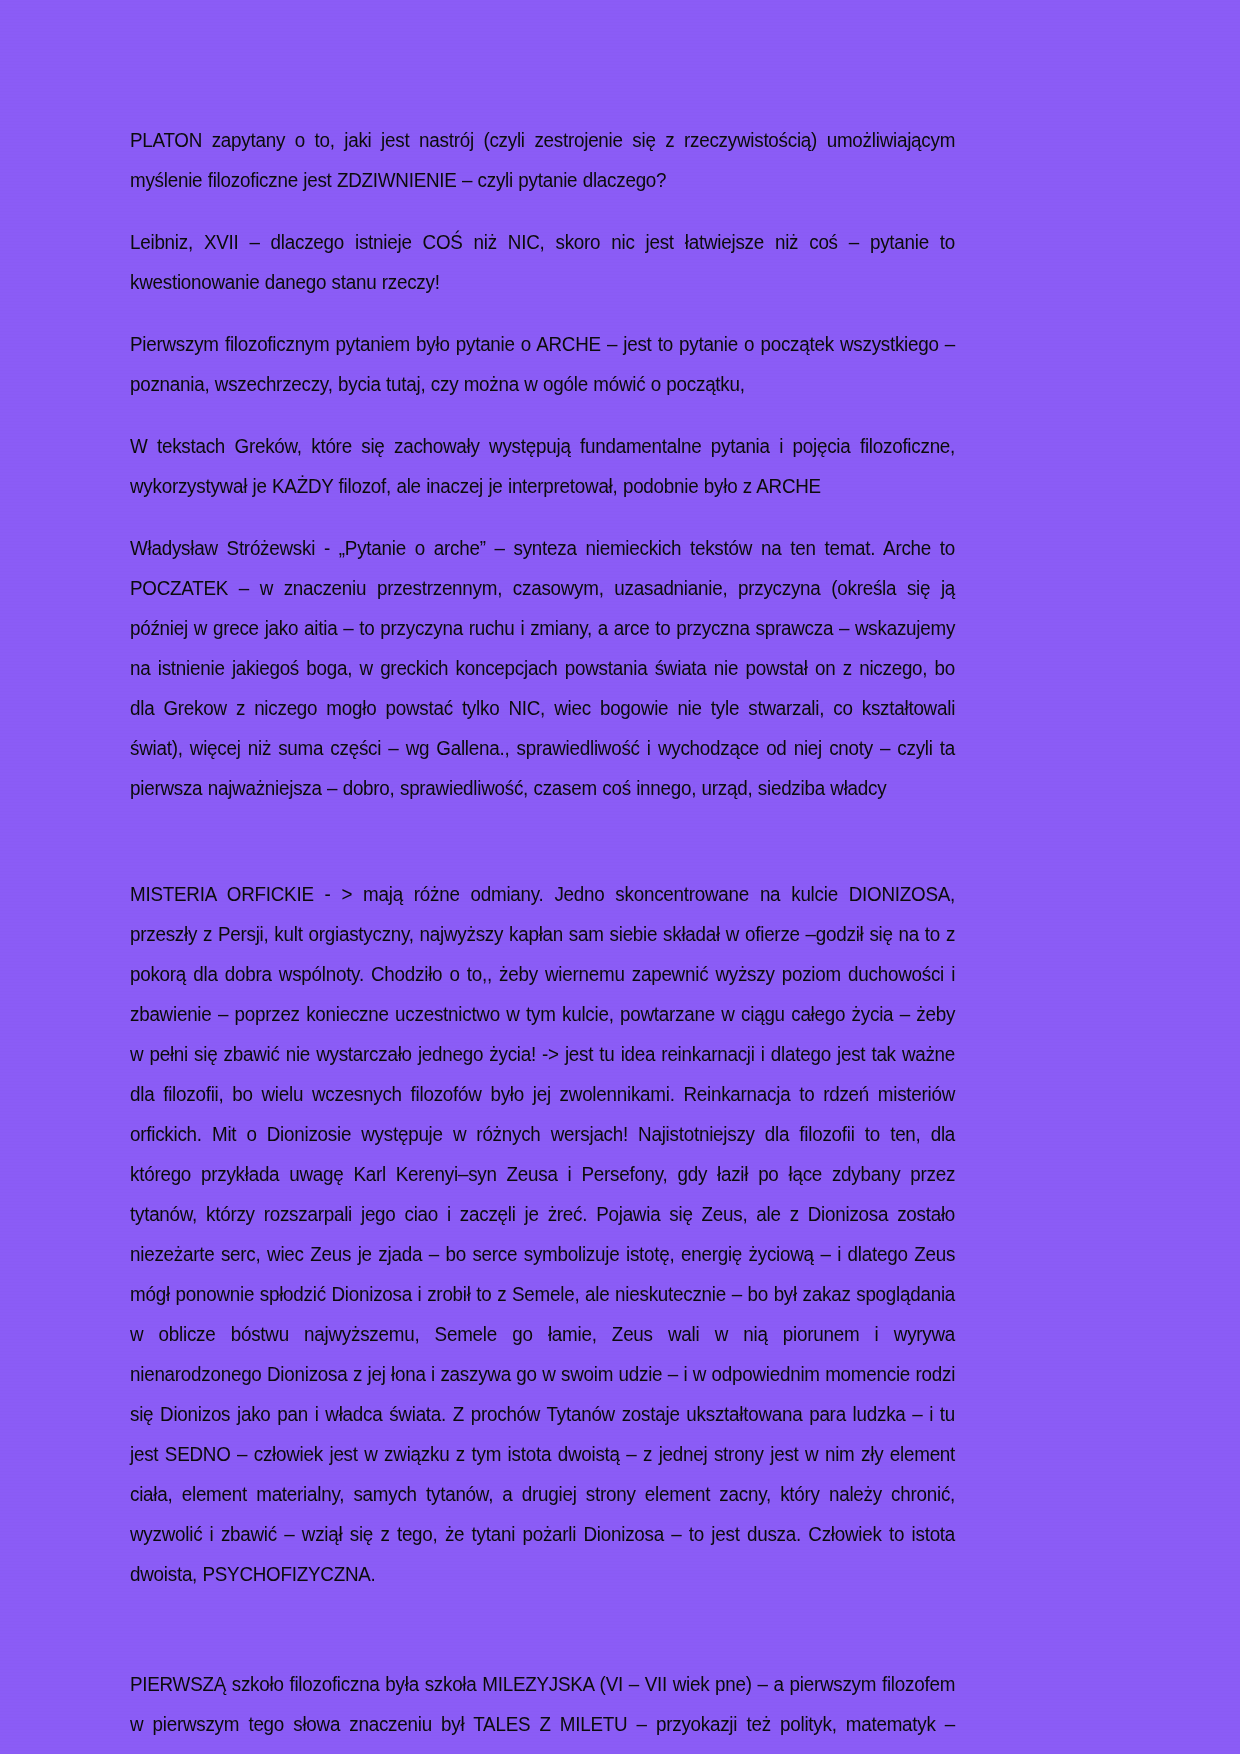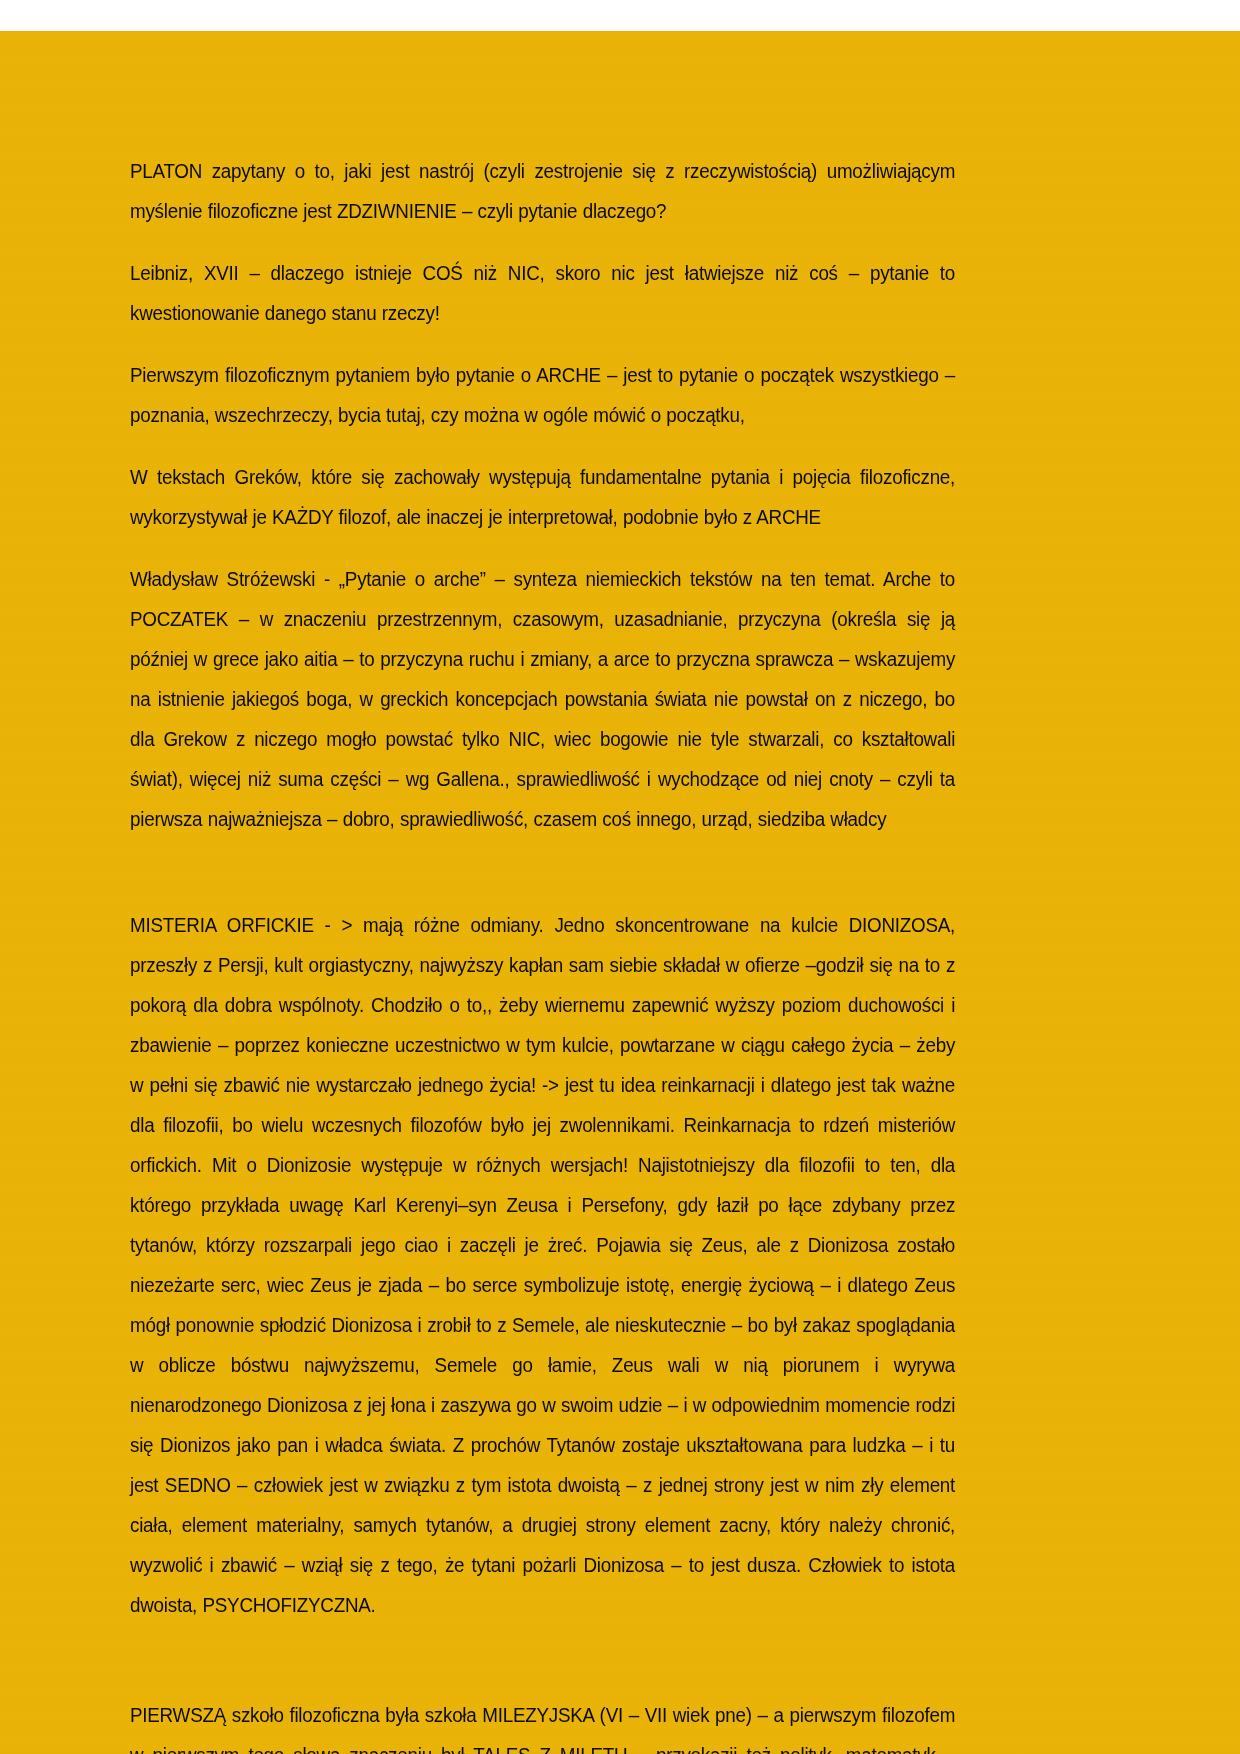--- a/index.html
+++ b/index.html
@@ -20,8 +20,7 @@
   .page {
     position: absolute;
     inset: 0;
-    background: #eab308;
-    margin-top: 31px;
+    background: #8b5cf6;
   }
   .page-inner {
     position: absolute;

